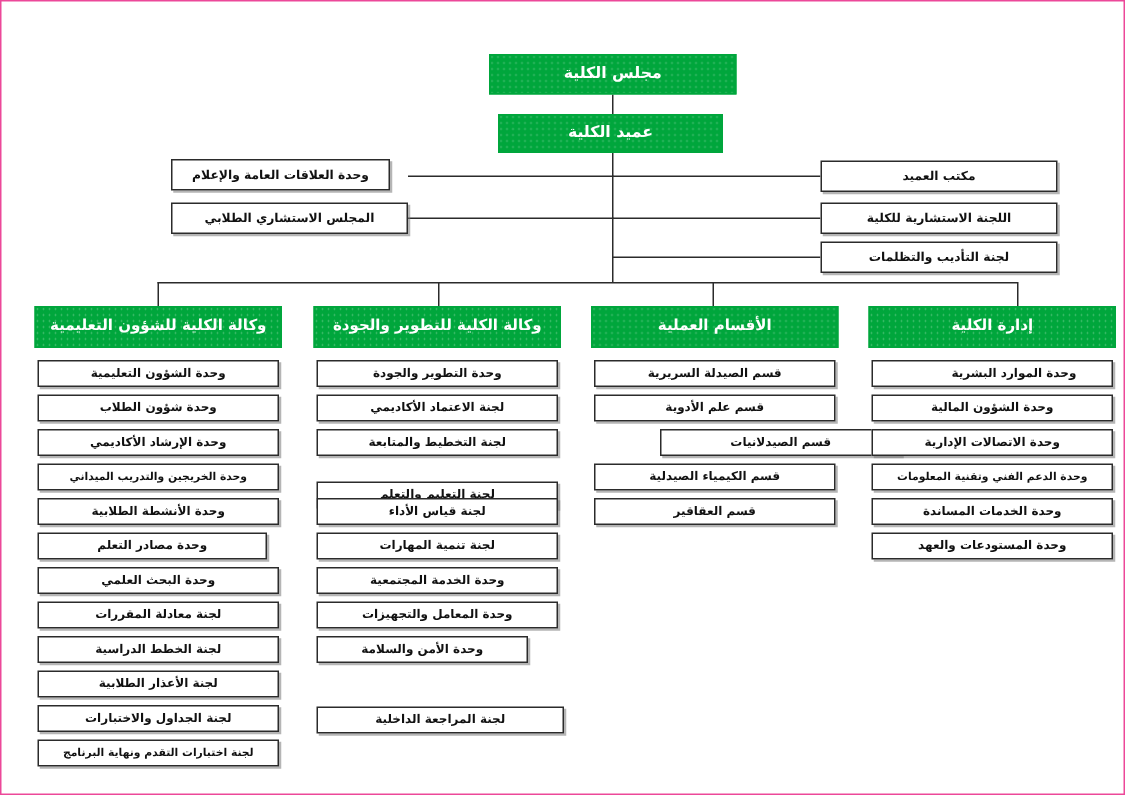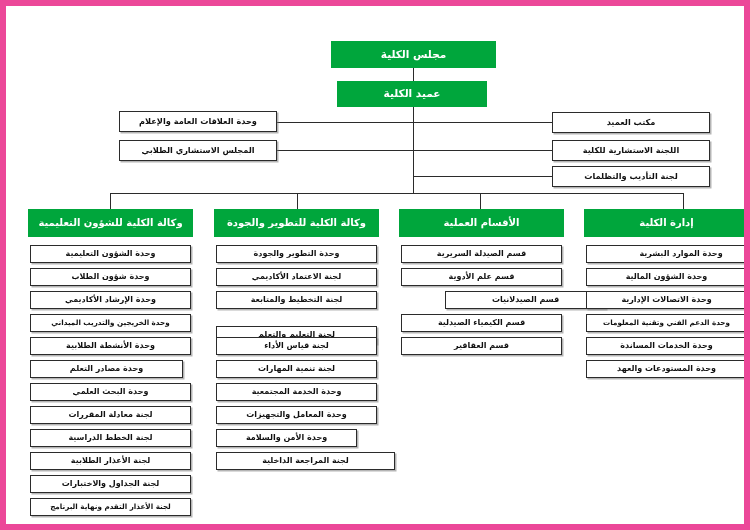--- a/index.html
+++ b/index.html
@@ -13,7 +13,7 @@
     width: 750px;
     height: 530px;
     background: #ffffff;
-    border: 6px solid #ec4899;
+    border: 1px solid #ec4899;
     box-sizing: border-box;
     overflow: hidden;
     font-family: "DejaVu Sans", "Liberation Sans", sans-serif;

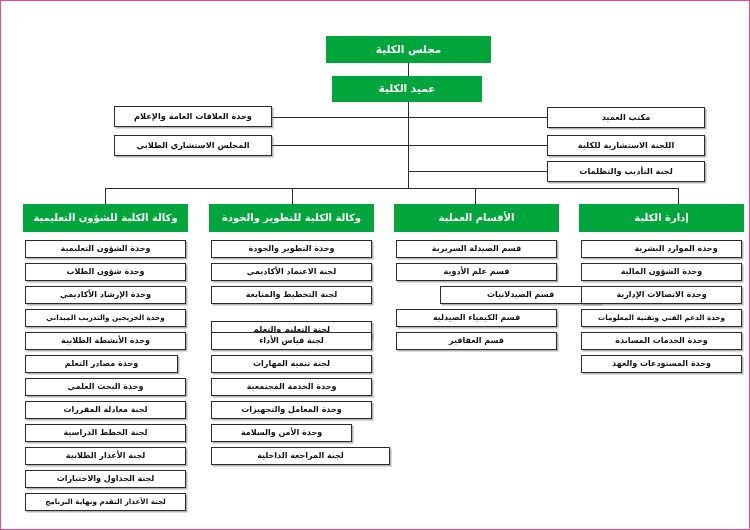--- a/index.html
+++ b/index.html
@@ -90,7 +90,7 @@
 
   <div class="node node-green node-title" style="left:331px; top:75px; width:150px; height:26px;">عميد الكلية</div>
 
-  <div class="node node-white node-lvl2" style="left:113px; top:105px; width:158px; height:21px;">وحدة العلاقات العامة والإعلام</div>
+  <div class="node node-white node-lvl2" style="left:113px; top:105px; width:146px; height:21px;">وحدة العلاقات العامة والإعلام</div>
   <div class="node node-white node-lvl2" style="left:113px; top:134px; width:158px; height:21px;">المجلس الاستشاري الطلابي</div>
 
   <div class="node node-white node-lvl2" style="left:546px; top:106px; width:158px; height:21px;">مكتب العميد</div>

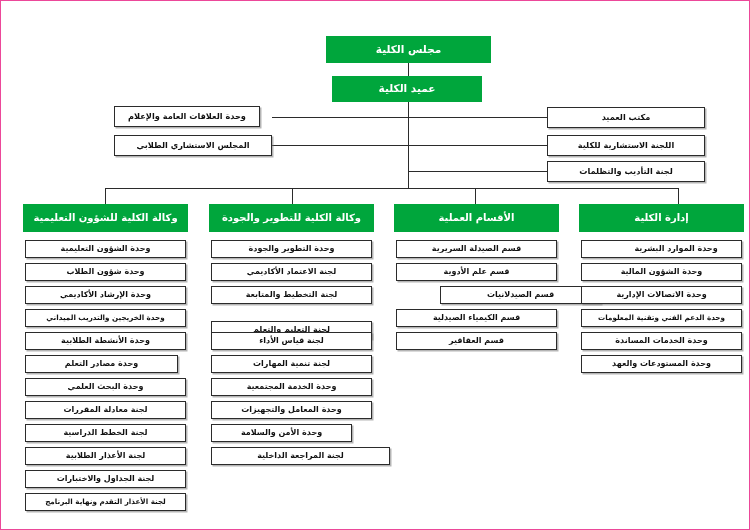--- a/index.html
+++ b/index.html
@@ -123,7 +123,7 @@
   <div class="node node-white node-leaf" style="left:210px; top:377px; width:161px; height:18px;">وحدة الخدمة المجتمعية</div>
   <div class="node node-white node-leaf" style="left:210px; top:400px; width:161px; height:18px;">وحدة المعامل والتجهيزات</div>
   <div class="node node-white node-leaf" style="left:210px; top:423px; width:141px; height:18px;">وحدة الأمن والسلامة</div>
-  <div class="node node-white node-leaf" style="left:210px; top:446px; width:179px; height:18px;">لجنة المراجعة الداخلية</div>
+  <div class="node node-white node-leaf" style="left:210px; top:470px; width:165px; height:18px;">لجنة المراجعة الداخلية</div>
 
   <div class="node node-green node-head" style="left:393px; top:203px; width:165px; height:28px;">الأقسام العملية</div>
 

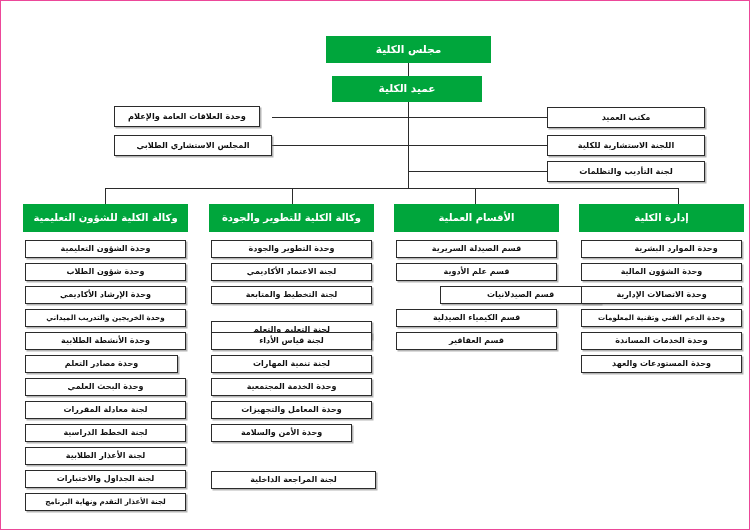--- a/index.html
+++ b/index.html
@@ -110,7 +110,7 @@
   <div class="node node-white node-leaf" style="left:24px; top:423px; width:161px; height:18px;">لجنة الخطط الدراسية</div>
   <div class="node node-white node-leaf" style="left:24px; top:446px; width:161px; height:18px;">لجنة الأعذار الطلابية</div>
   <div class="node node-white node-leaf" style="left:24px; top:469px; width:161px; height:18px;">لجنة الجداول والاختبارات</div>
-  <div class="node node-white node-leaf-sm" style="left:24px; top:492px; width:161px; height:18px;">لجنة الأعذار التقدم ونهاية البرنامج</div>
+  <div class="node node-white node-leaf-sm" style="left:24px; top:492px; width:161px; height:18px;">لجنة اختبارات التقدم ونهاية البرنامج</div>
 
   <div class="node node-green node-head" style="left:208px; top:203px; width:165px; height:28px;">وكالة الكلية للتطوير والجودة</div>
 

